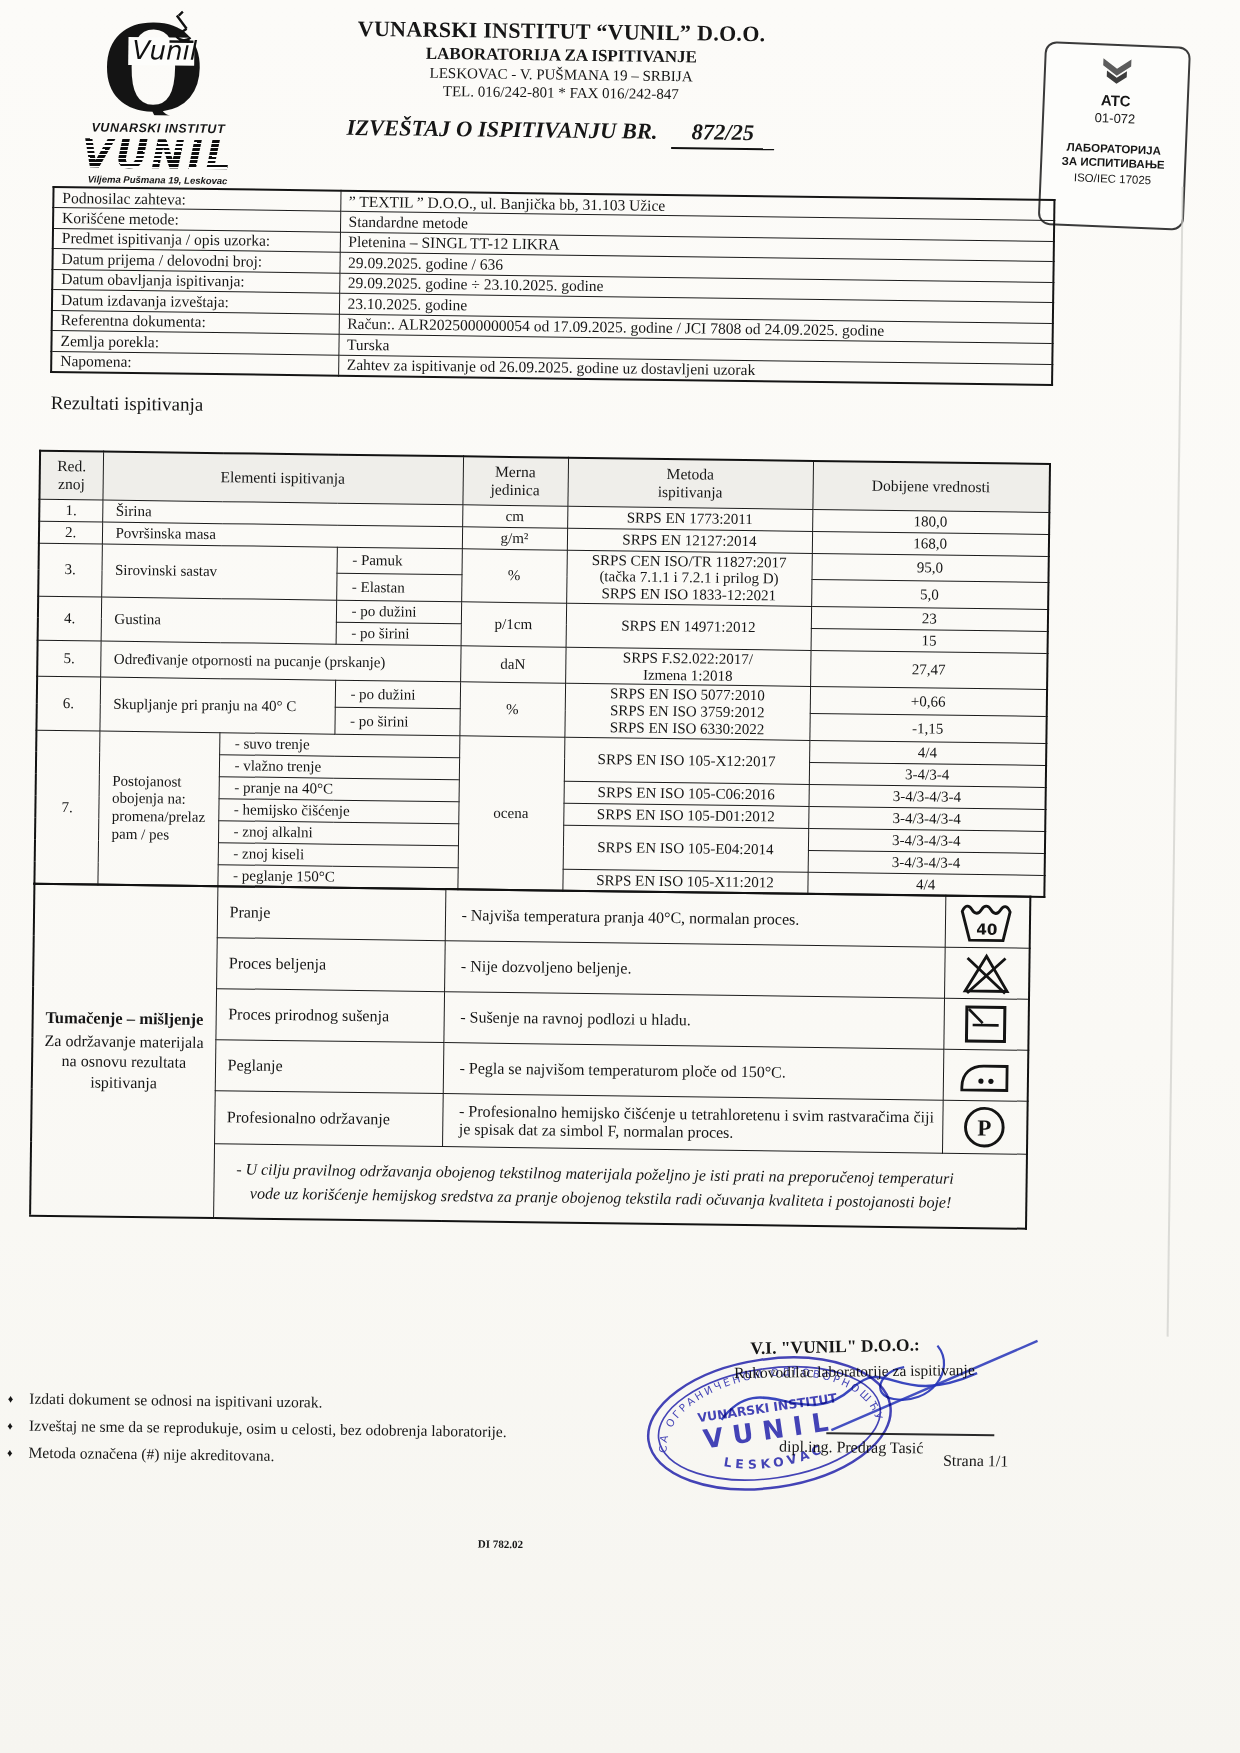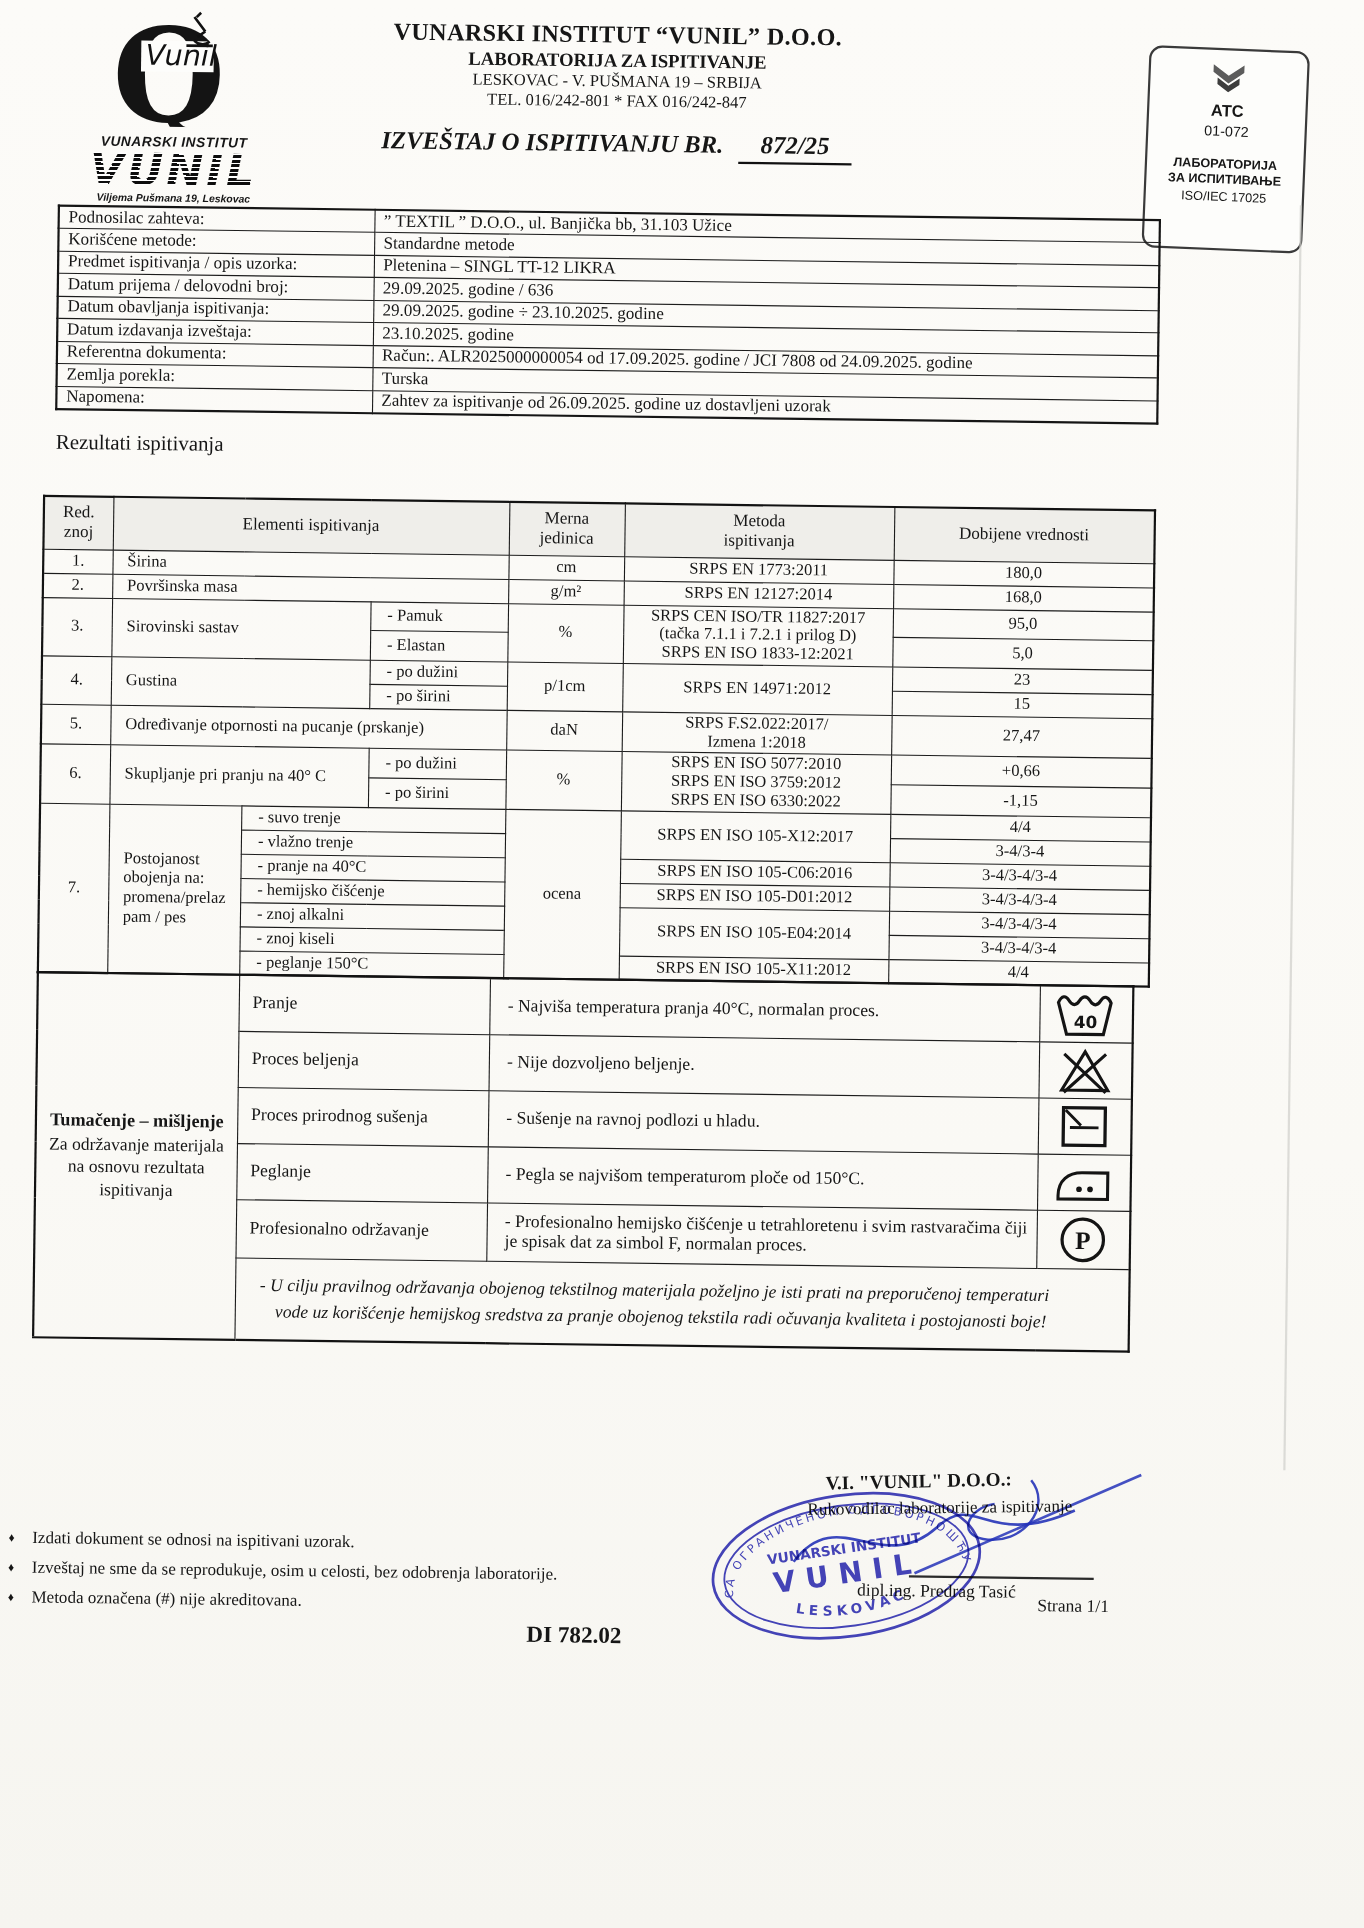--- a/index.html
+++ b/index.html
@@ -90,7 +90,7 @@
   .diamond { font-size:11px; margin:3px 16px 0 0; }
   .bullet-text { font-size:15.5px; }
 
-  .doc-code { position:absolute; left:498px; top:1468px; font-size:21px; font-weight:bold; }
+  .doc-code { position:absolute; left:498px; top:1532px; font-size:11px; font-weight:bold; }
   .page-num { position:absolute; left:962px; top:1440px; font-size:16px; }
 
   .sig-company { position:absolute; left:768px; top:1326px; font-size:17.5px; font-weight:bold; transform:rotate(-2deg); white-space:nowrap; }

